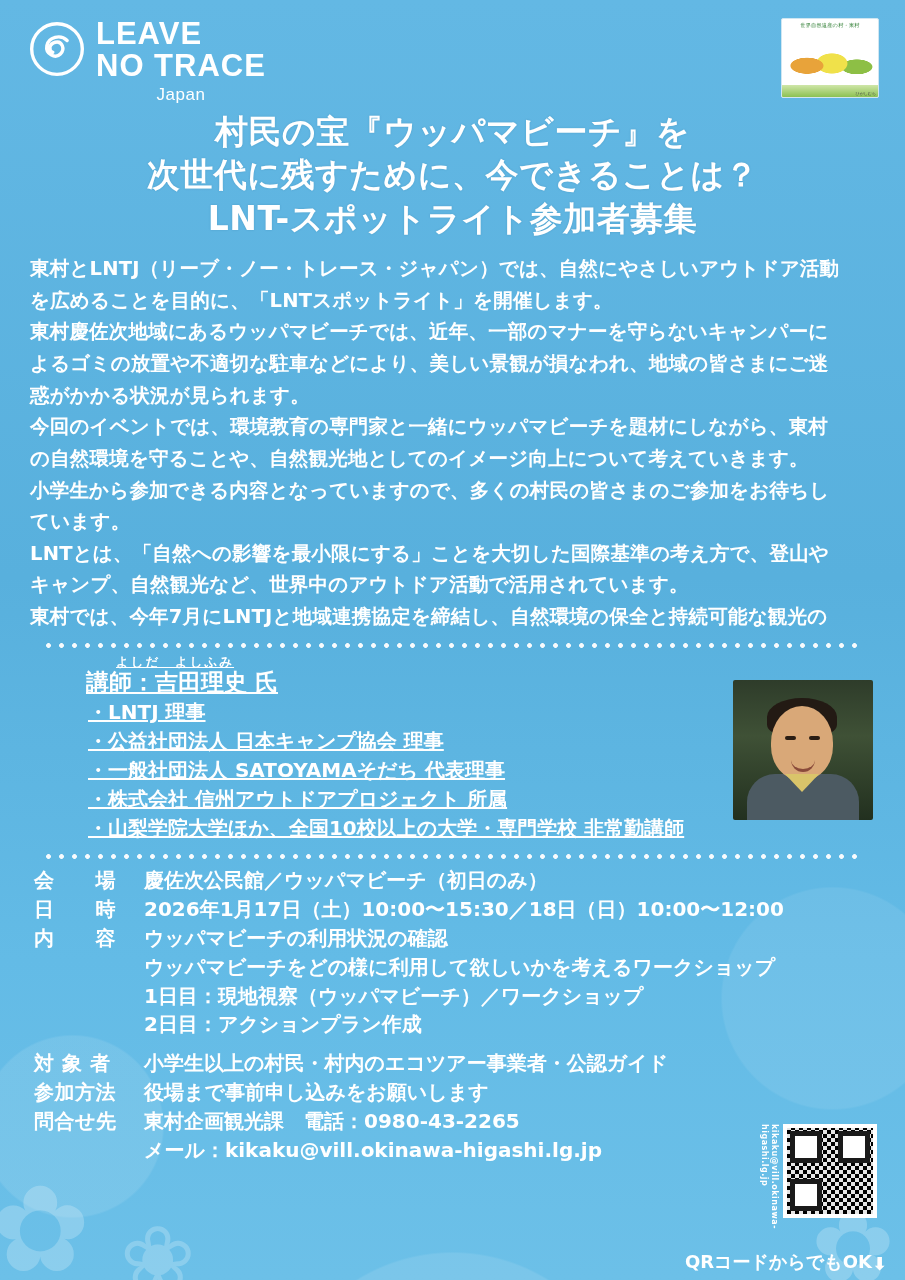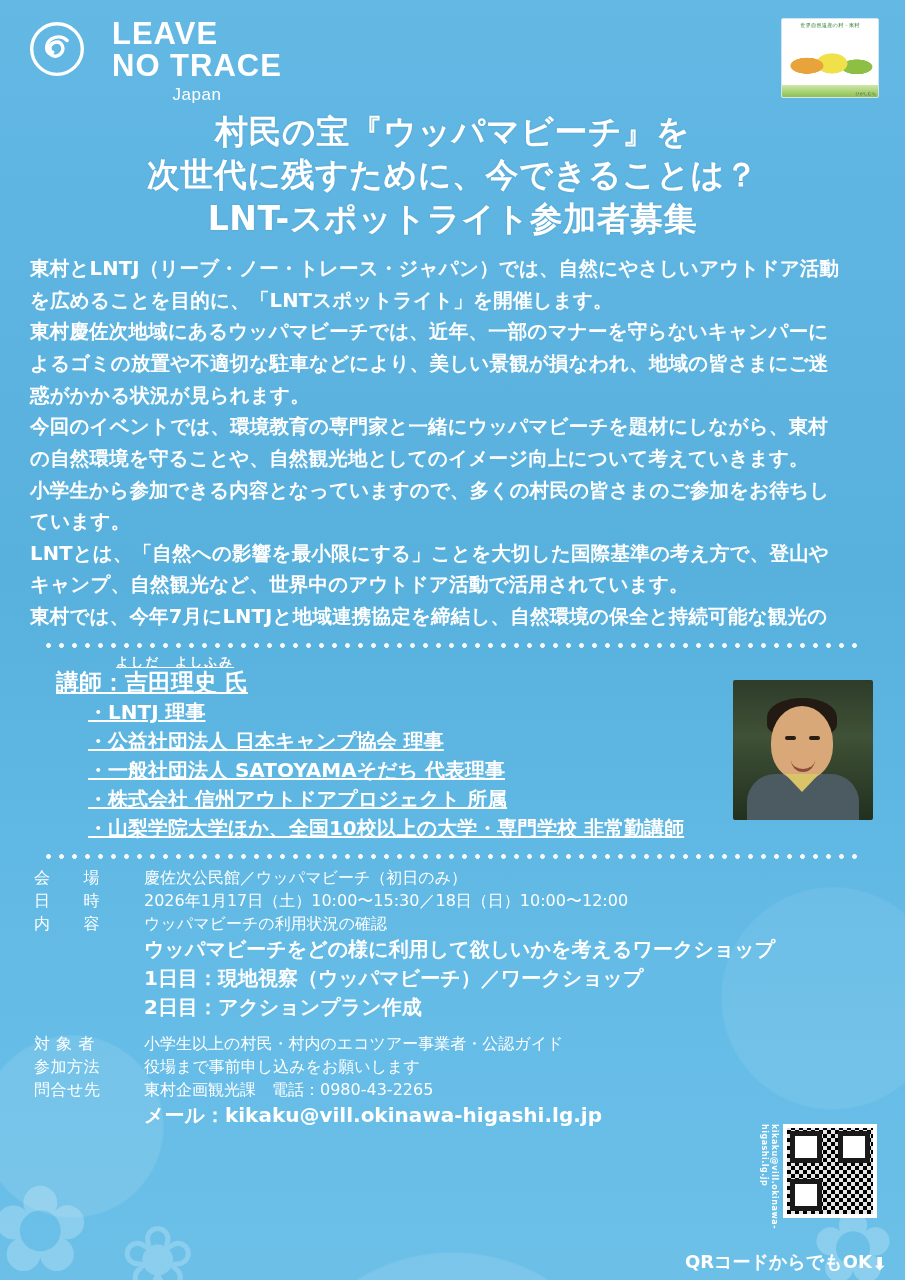--- a/index.html
+++ b/index.html
@@ -48,7 +48,7 @@
   .lnt-logo {
     display: flex;
     align-items: flex-start;
-    gap: 28px;
+    gap: 12px;
     color: #ffffff;
   }
   .lnt-mark {

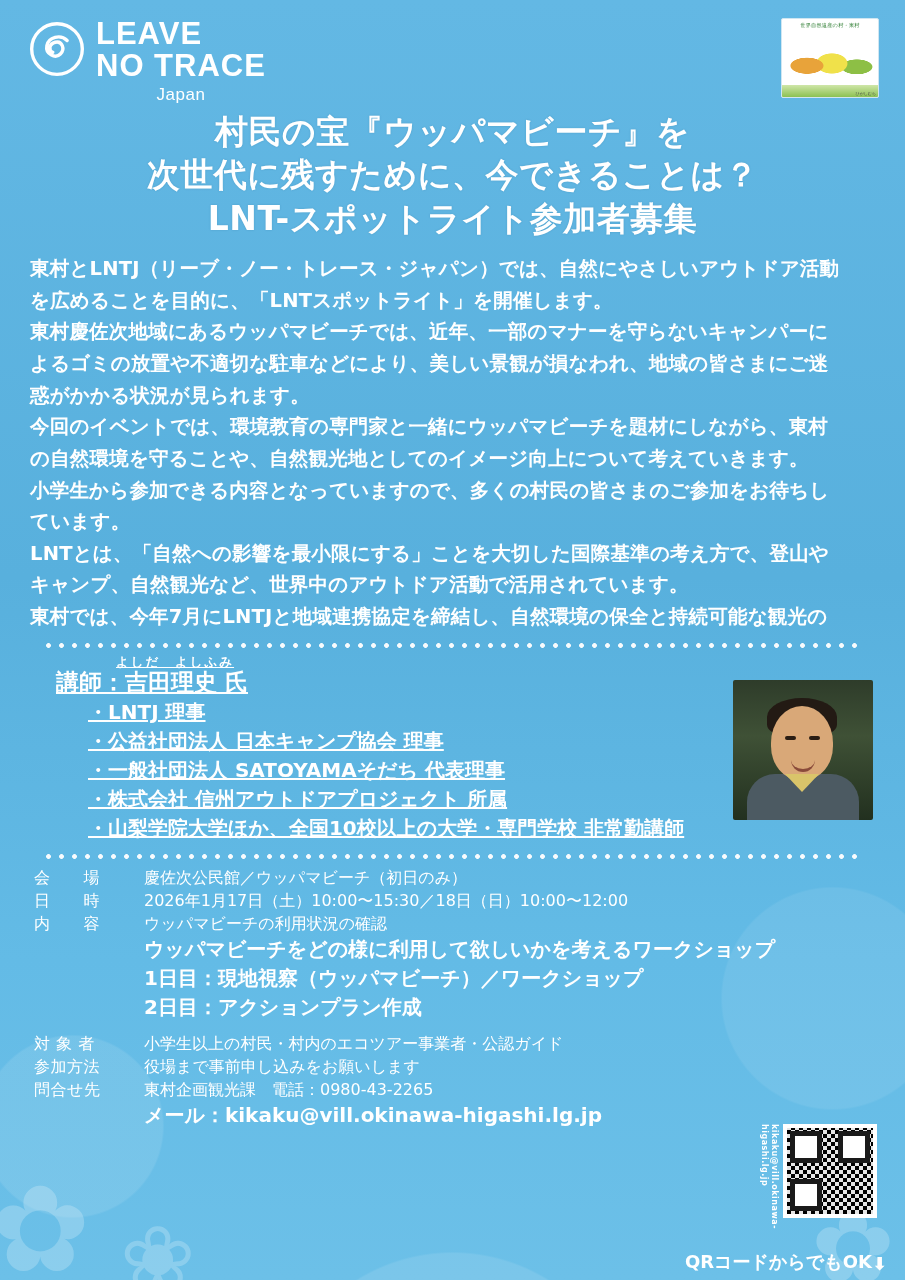--- a/index.html
+++ b/index.html
@@ -176,7 +176,7 @@
   .lect-name {
     font-size: 23px;
     font-weight: bold;
-    margin-left: 26px;
+    margin-left: 56px;
     line-height: 1.3;
   }
   .lect-item {

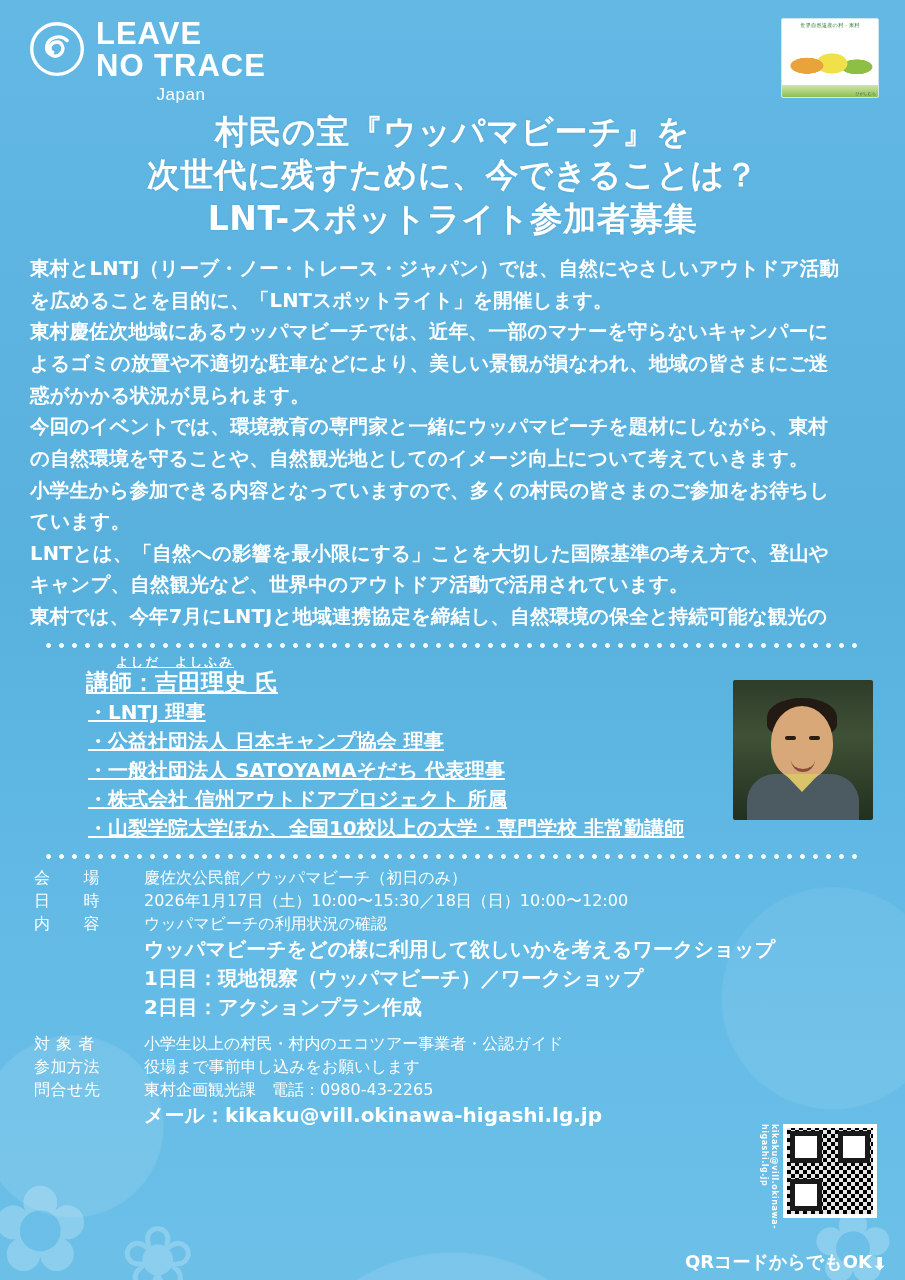--- a/index.html
+++ b/index.html
@@ -250,8 +250,8 @@
   .info-row {
     display: flex;
     align-items: flex-end;
-    font-weight: normal;
-    font-size: 16px;
+    font-weight: bold;
+    font-size: 20px;
     line-height: 1.44;
   }
   .info-label {

